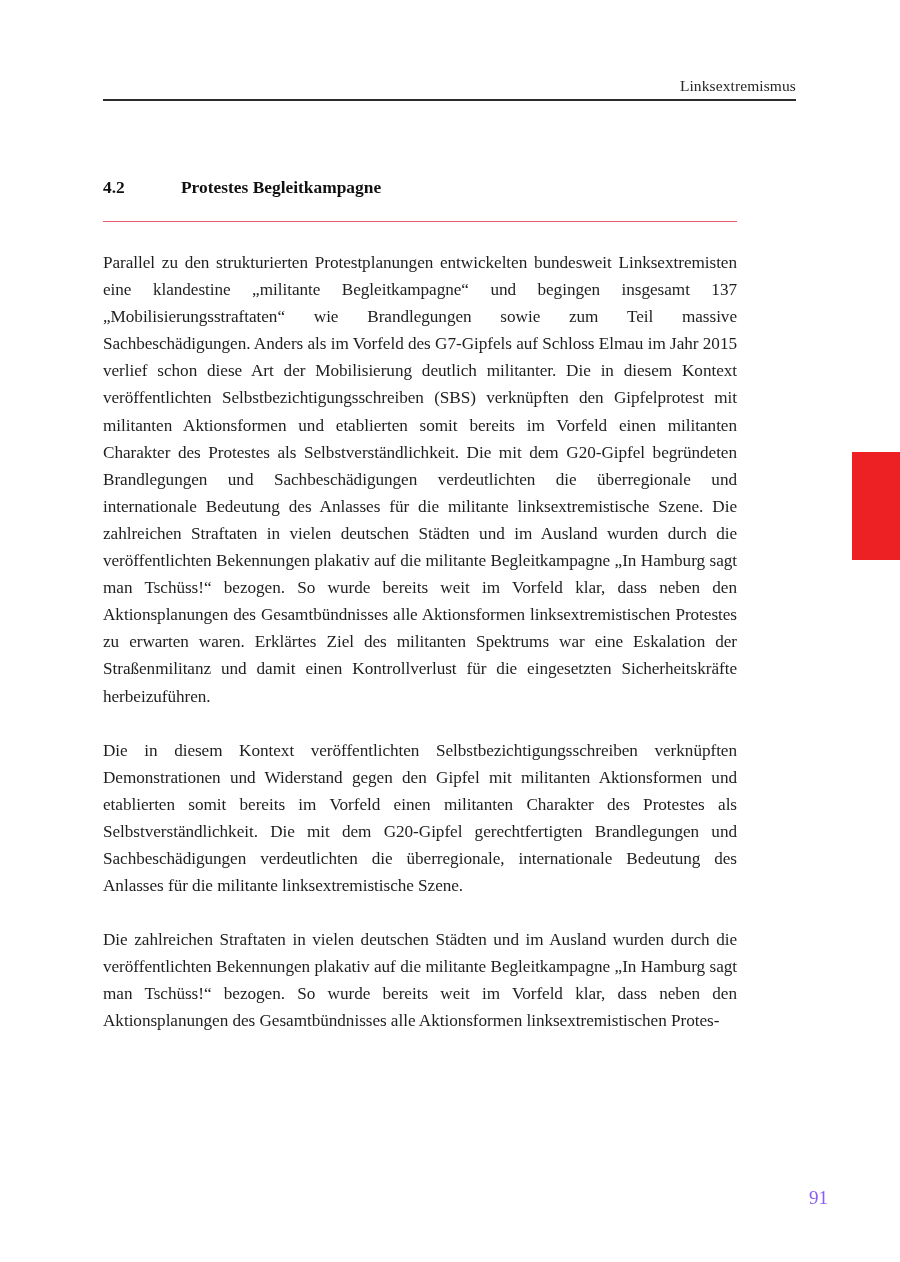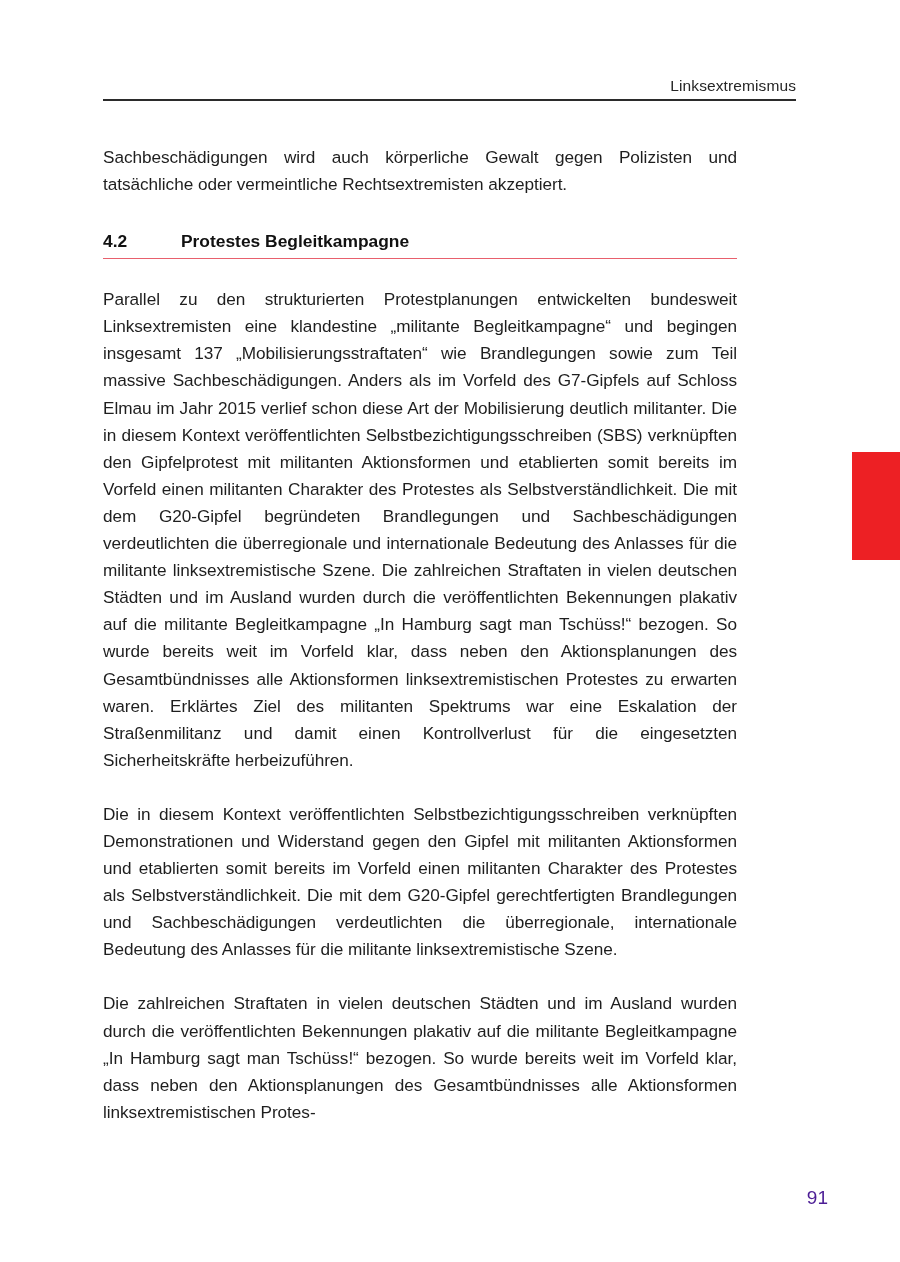--- a/index.html
+++ b/index.html
@@ -21,6 +21,7 @@
     background: #ffffff;
     overflow: hidden;
     box-sizing: border-box;
+    font-family: Liberation Serif, serif;
   }
 
   

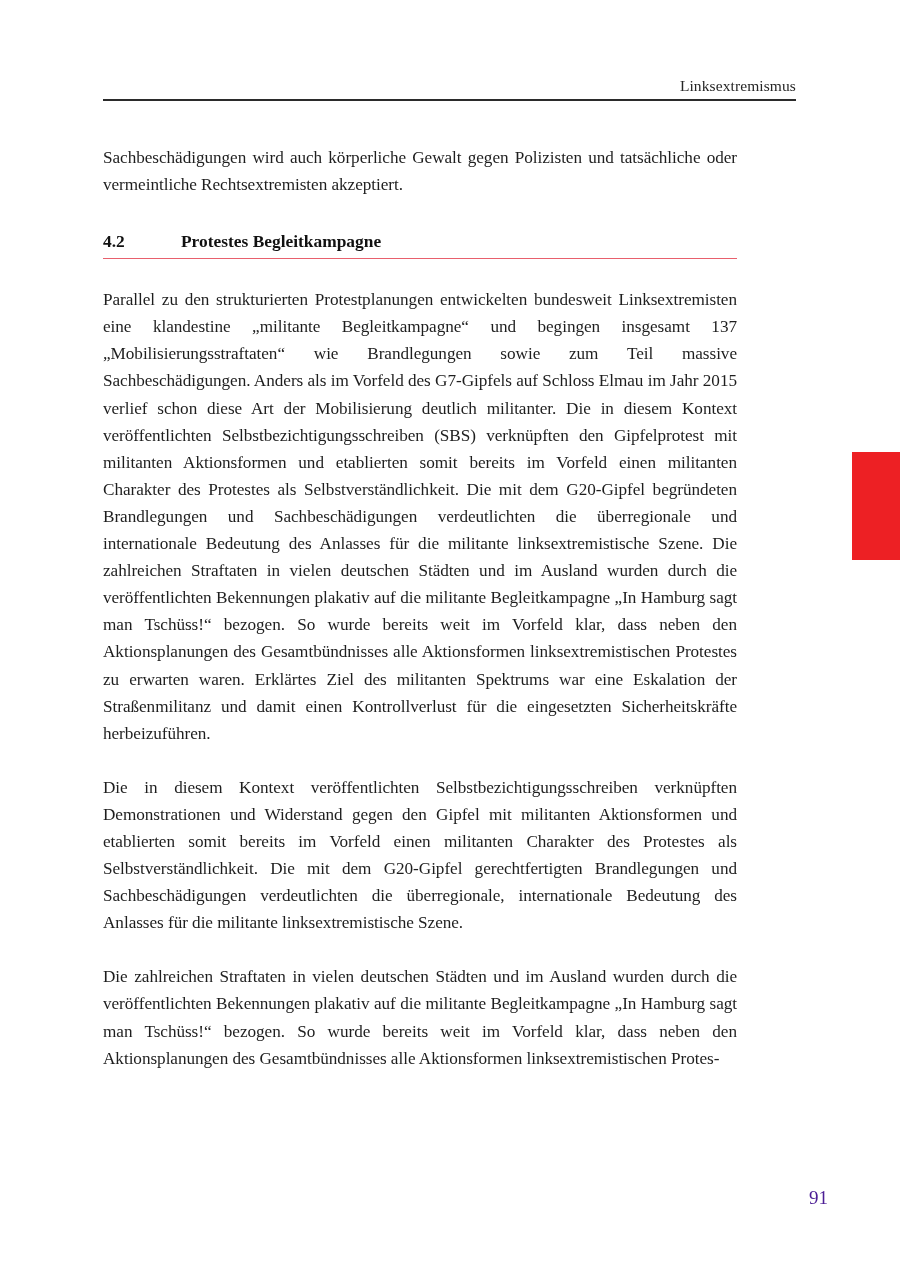--- a/index.html
+++ b/index.html
@@ -134,7 +134,6 @@
 
   <div class="column">
 
-    <p class="body-text no-justify-last">Sachbeschädigungen wird auch körperliche Gewalt gegen Polizisten und tatsächliche oder vermeintliche Rechtsextremisten akzeptiert.</p>
 
     <div class="gap-after-intro"></div>
 

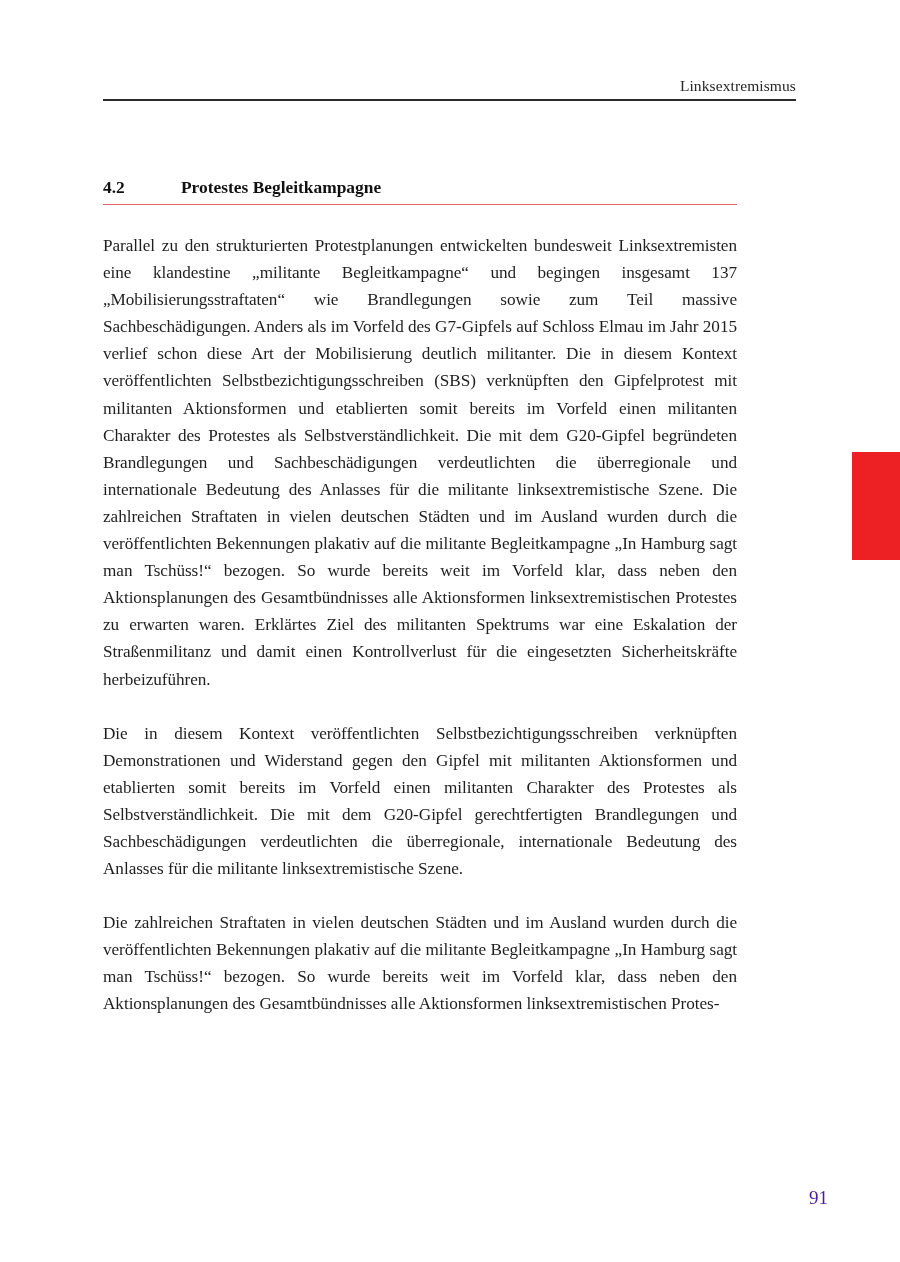--- a/index.html
+++ b/index.html
@@ -82,7 +82,7 @@
     font-size: 17.4px;
     line-height: 24px;
     color: #111111;
-    padding-bottom: 5px;
+    padding-bottom: 22px;
     border-bottom: 1.6px solid #e8606d;
     width: 634px;
     box-sizing: border-box;

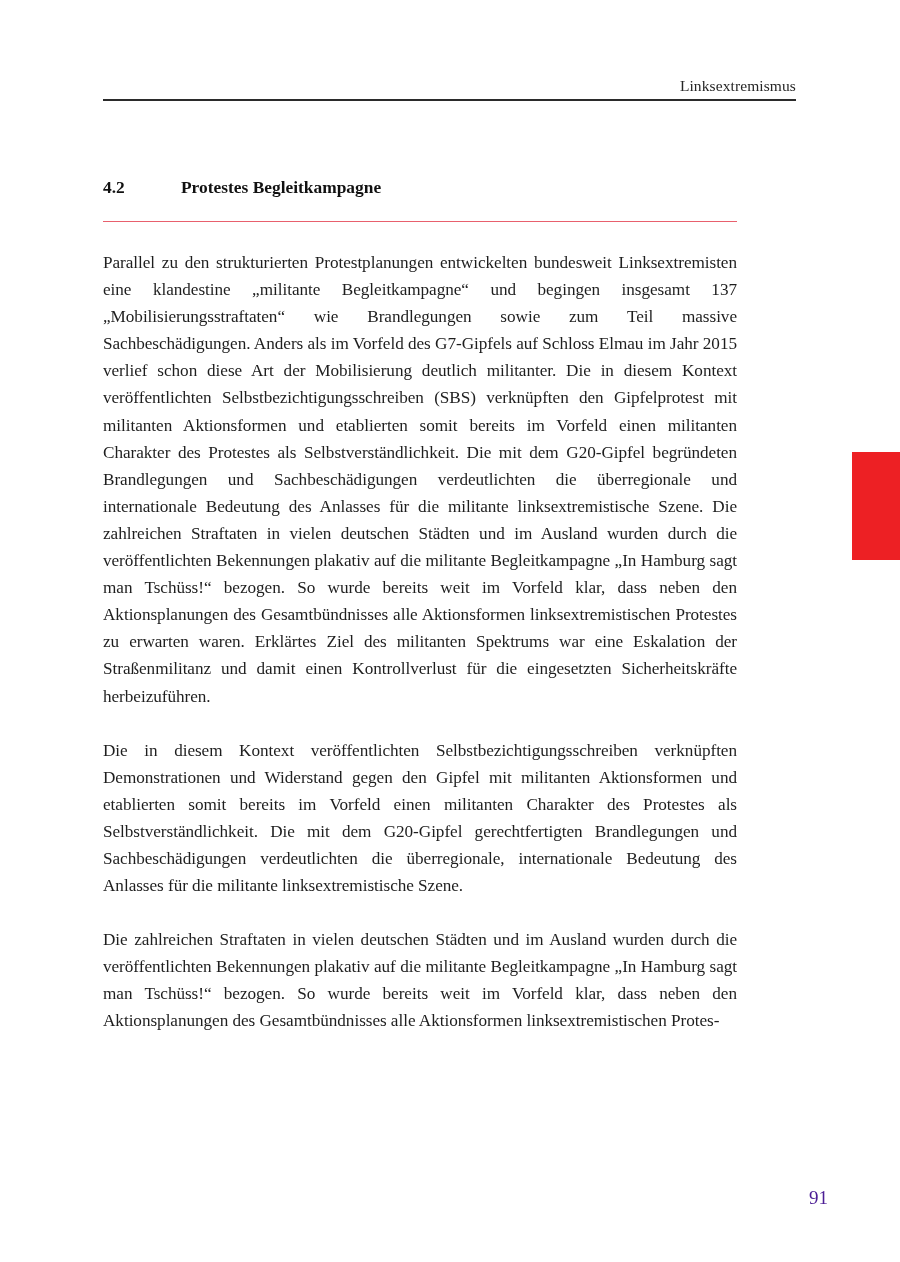--- a/index.html
+++ b/index.html
@@ -119,7 +119,7 @@
     width: 828px;
     text-align: right;
     font-size: 19px;
-    color: #4c1d95;
+    color: #8b5cf6;
     line-height: 24px;
   }
 </style>

